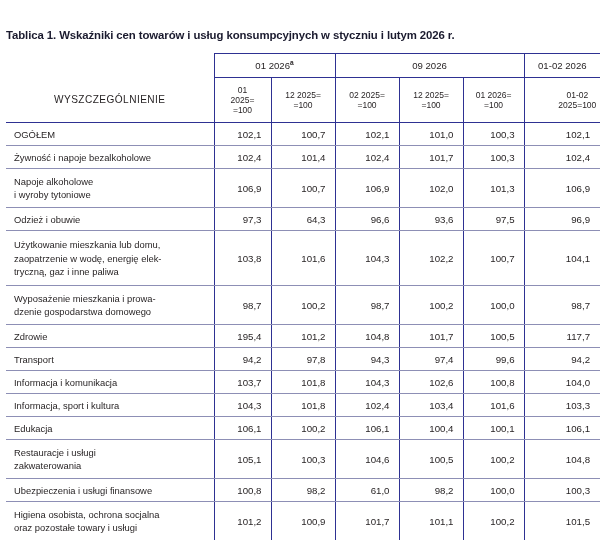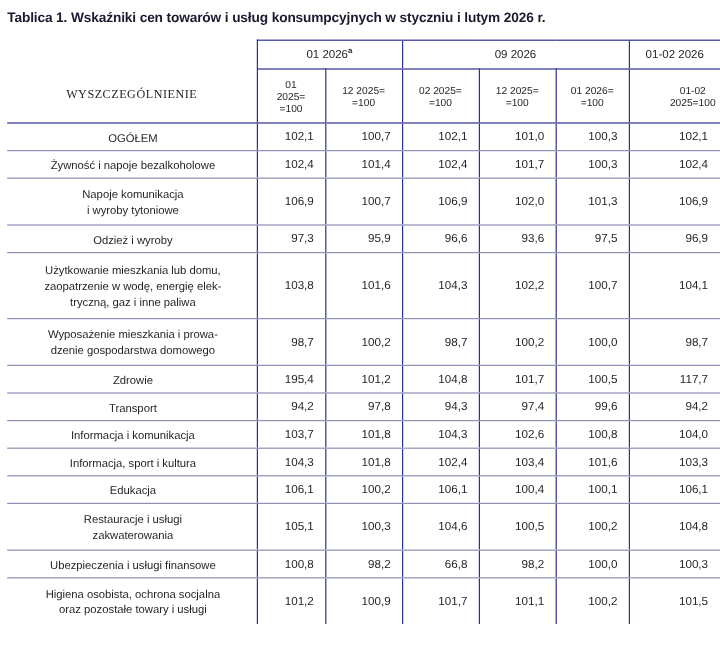--- a/index.html
+++ b/index.html
@@ -34,6 +34,7 @@
     padding: 8px 6px 0 6px;
     line-height: 1.25;
     white-space: nowrap;
+    margin-top: 20px;
   }
 
   

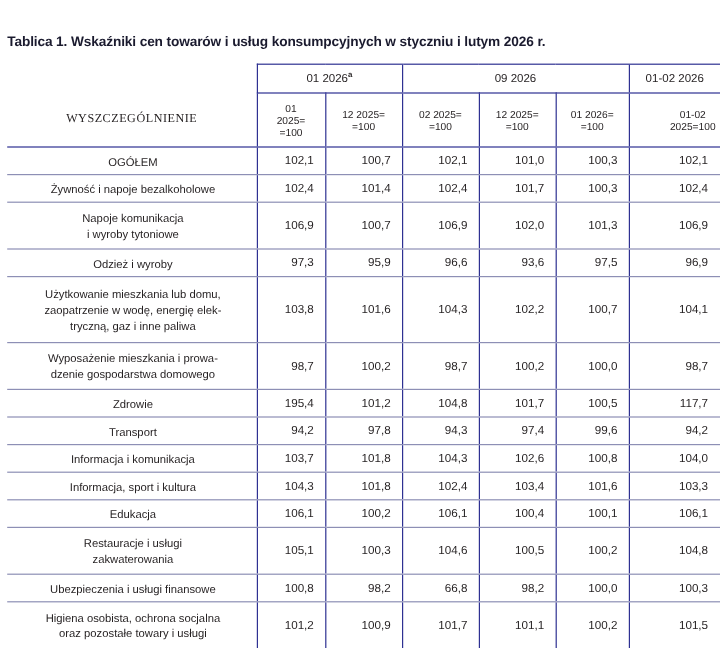--- a/index.html
+++ b/index.html
@@ -108,7 +108,6 @@
   .stub-wrap {
     display: block;
     padding-bottom: 0px;
-    font-family: Liberation Serif, serif;
   }
 
   

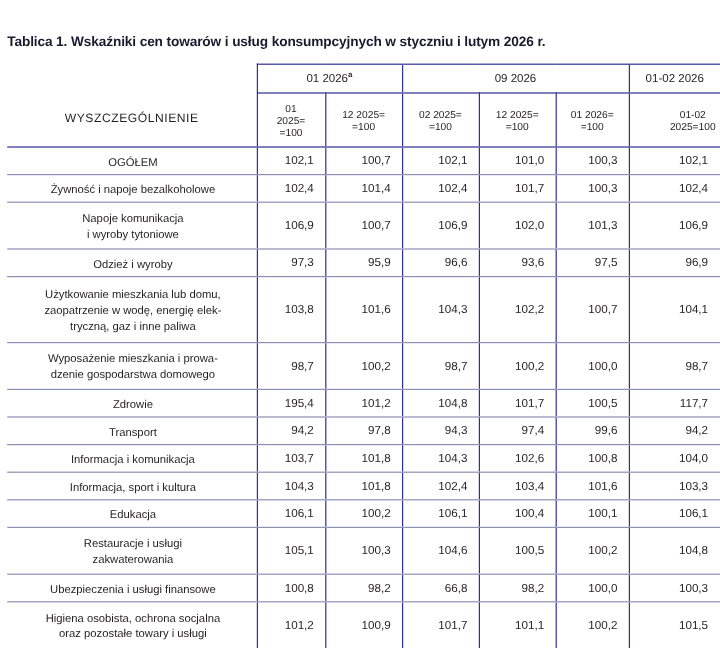--- a/index.html
+++ b/index.html
@@ -123,7 +123,7 @@
   }
   tbody td.lab {
     border-left: none;
-    text-align: center;
+    text-align: left;
     padding-left: 8px;
     padding-right: 6px;
     font-size: 9.4px;

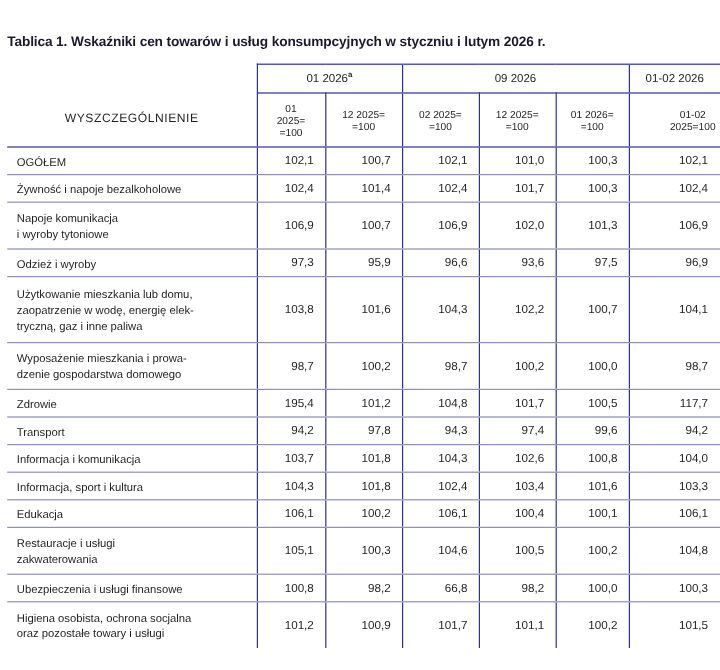--- a/index.html
+++ b/index.html
@@ -239,7 +239,7 @@
           <td class="num last">102,4</td>
         </tr>
         <tr class="tall">
-          <td class="lab"><span>Napoje komunikacja</span><br><span>i wyroby tytoniowe</span></td>
+          <td class="lab"><span>Napoje alkoholowe</span><br><span>i wyroby tytoniowe</span></td>
           <td class="num">106,9</td>
           <td class="num">100,7</td>
           <td class="num">106,9</td>

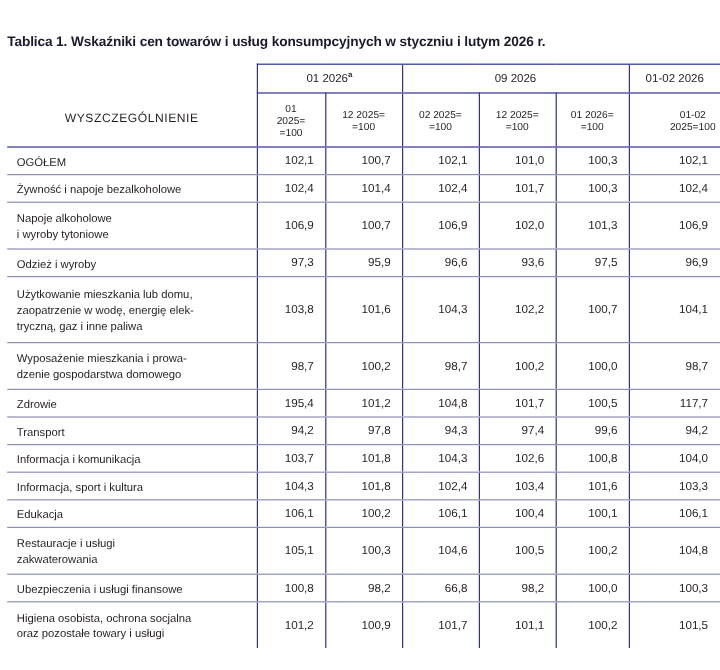--- a/index.html
+++ b/index.html
@@ -248,7 +248,7 @@
           <td class="num last">106,9</td>
         </tr>
         <tr>
-          <td class="lab"><span>Odzież i wyroby</span></td>
+          <td class="lab"><span>Odzież i obuwie</span></td>
           <td class="num">97,3</td>
           <td class="num">95,9</td>
           <td class="num">96,6</td>

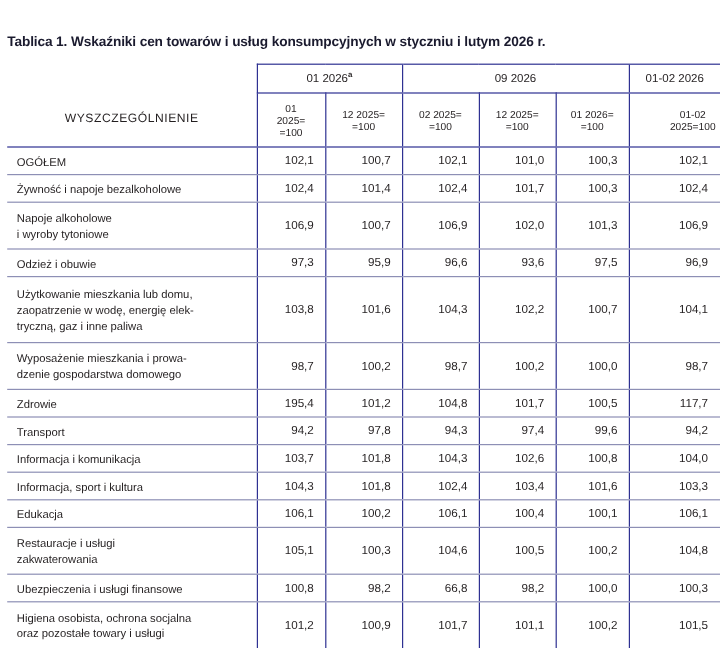--- a/index.html
+++ b/index.html
@@ -250,7 +250,7 @@
         <tr>
           <td class="lab"><span>Odzież i obuwie</span></td>
           <td class="num">97,3</td>
-          <td class="num">95,9</td>
+          <td class="num">64,3</td>
           <td class="num">96,6</td>
           <td class="num">93,6</td>
           <td class="num">97,5</td>

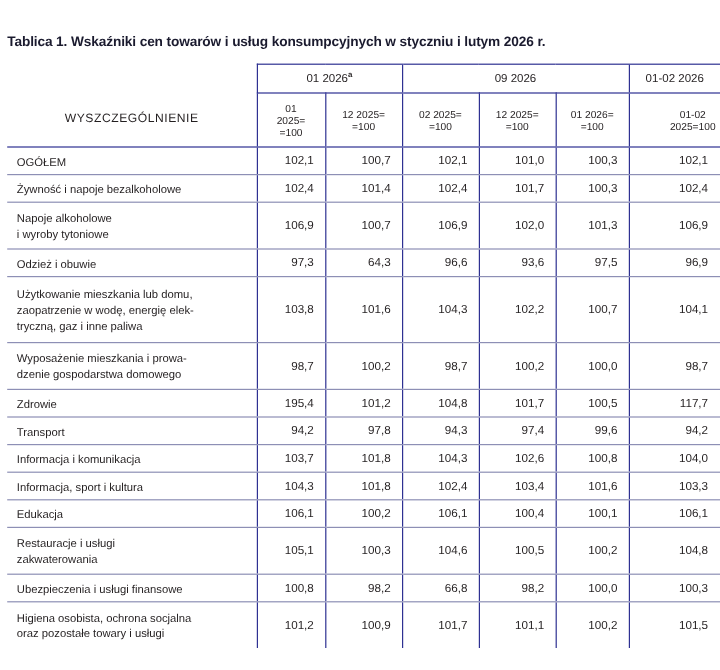--- a/index.html
+++ b/index.html
@@ -332,7 +332,7 @@
           <td class="lab"><span>Ubezpieczenia i usługi finansowe</span></td>
           <td class="num">100,8</td>
           <td class="num">98,2</td>
-          <td class="num">66,8</td>
+          <td class="num">61,0</td>
           <td class="num">98,2</td>
           <td class="num">100,0</td>
           <td class="num last">100,3</td>

